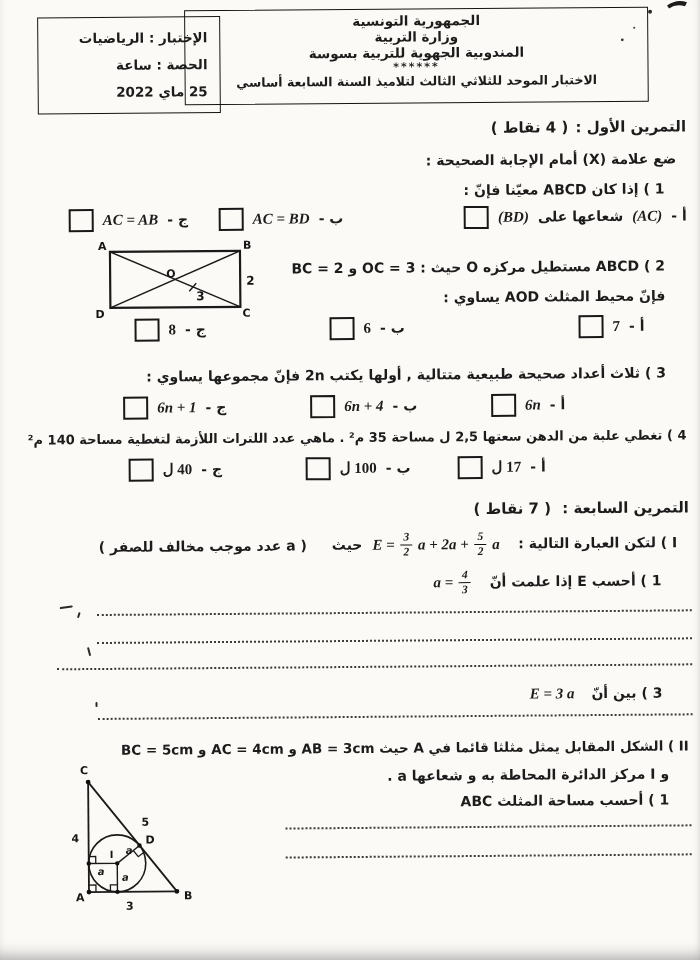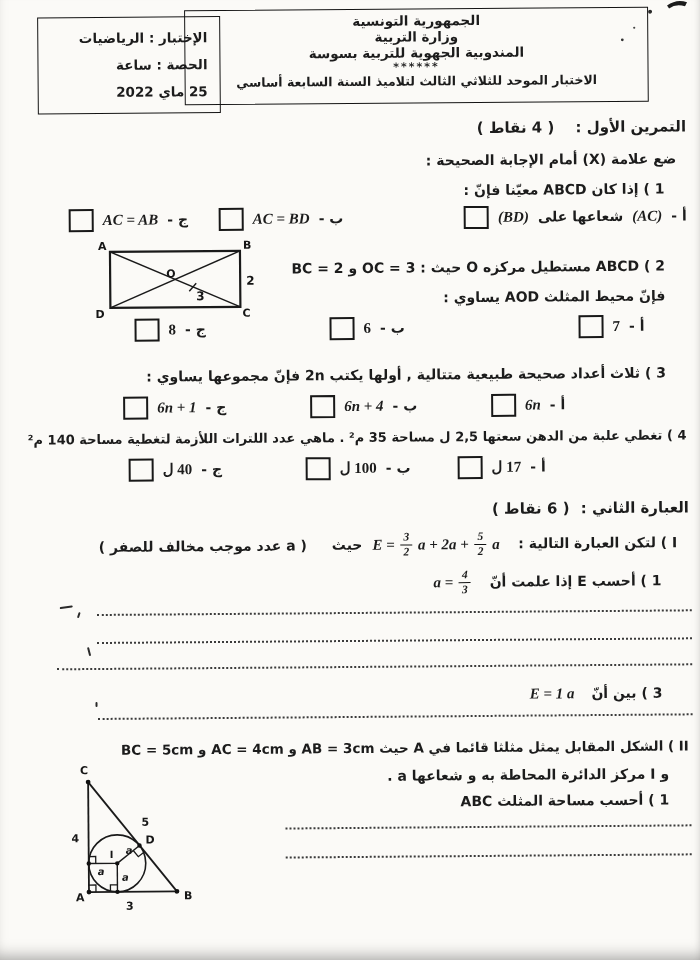--- a/index.html
+++ b/index.html
@@ -55,7 +55,7 @@
 
   <div class="line" style="top:119px;padding-right:12px;font-size:15px">
     <span class="utitle">التمرين الأول :</span>
-    <span style="margin-right:16px">( 4 نقاط )</span>
+    <span style="margin-right:2px">( 4 نقاط )</span>
   </div>
 
   <div class="line" style="top:151px;padding-right:22px">ضع علامة (X) أمام الإجابة الصحيحة :</div>

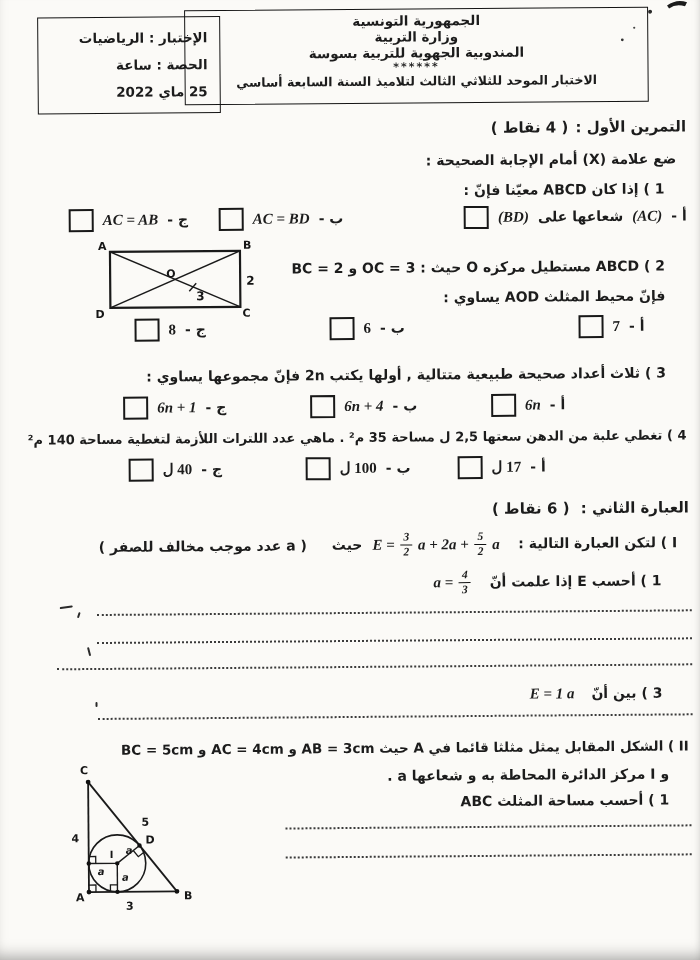--- a/index.html
+++ b/index.html
@@ -151,7 +151,7 @@
 
   <div class="line" style="top:500px;padding-right:12px;font-size:15px">
     <span class="utitle">العبارة الثاني :</span>
-    <span style="margin-right:6px">( 6 نقاط )</span>
+    <span style="margin-right:6px">( 7 نقاط )</span>
   </div>
 
   <div class="line" style="top:533px;padding-right:24px">

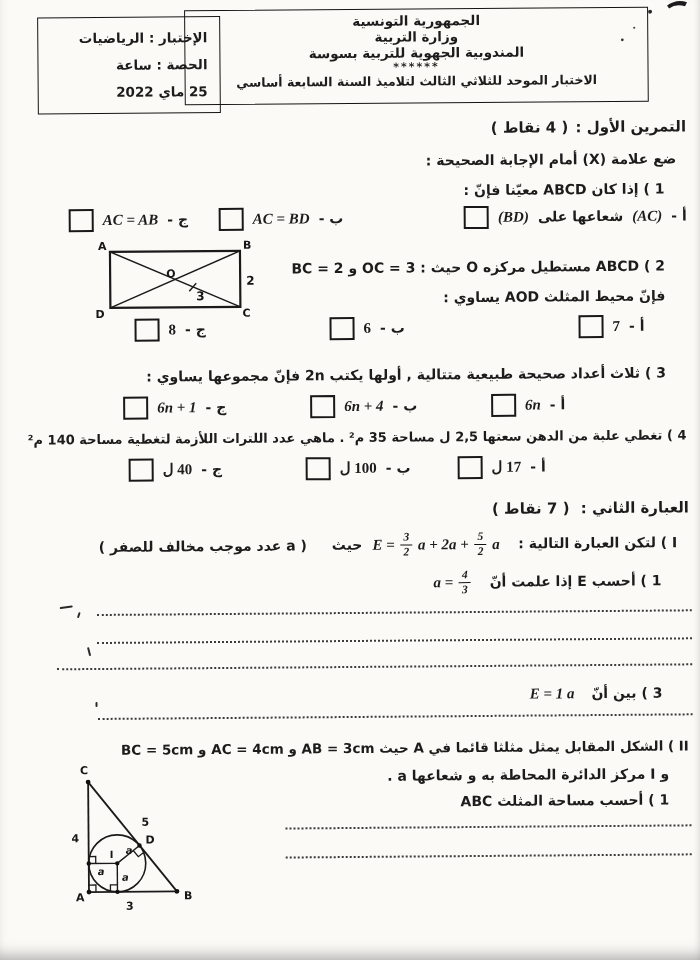--- a/index.html
+++ b/index.html
@@ -150,7 +150,7 @@
   </div>
 
   <div class="line" style="top:500px;padding-right:12px;font-size:15px">
-    <span class="utitle">العبارة الثاني :</span>
+    <span class="utitle">التمرين السابعة :</span>
     <span style="margin-right:6px">( 7 نقاط )</span>
   </div>
 

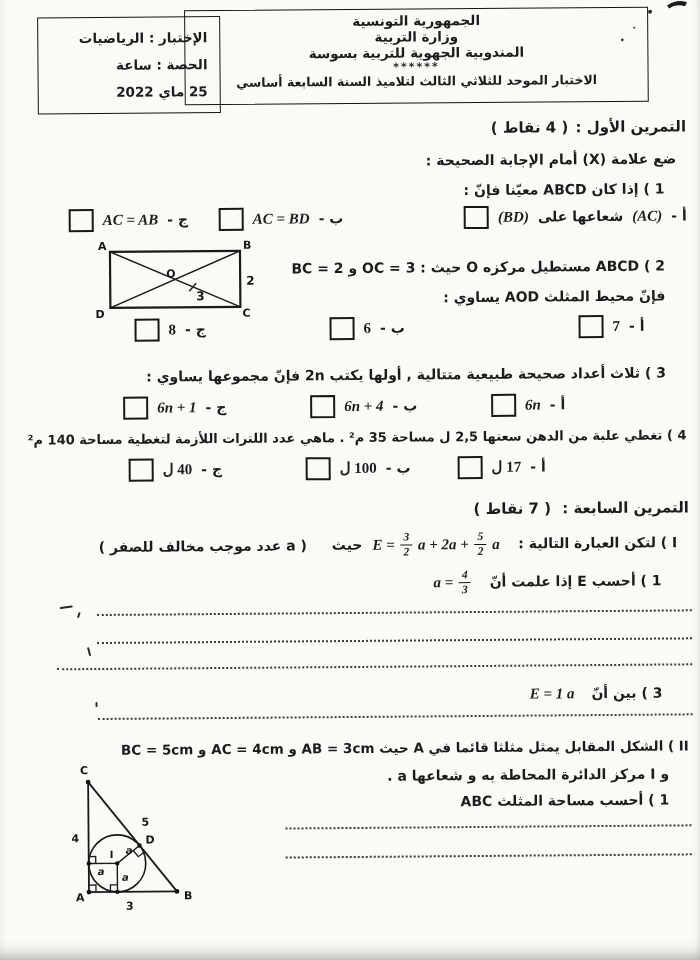--- a/index.html
+++ b/index.html
@@ -193,7 +193,7 @@
 
   <div class="line" style="top:685px;padding-right:40px">
     <span>3 ) بين أنّ</span>
-    <span class="math" style="margin-right:12px">E = 1 a</span>
+    <span class="math" style="margin-right:12px">E = 3 a</span>
   </div>
 
   <div class="dots" style="top:716px;left:95px;right:10px"></div>

